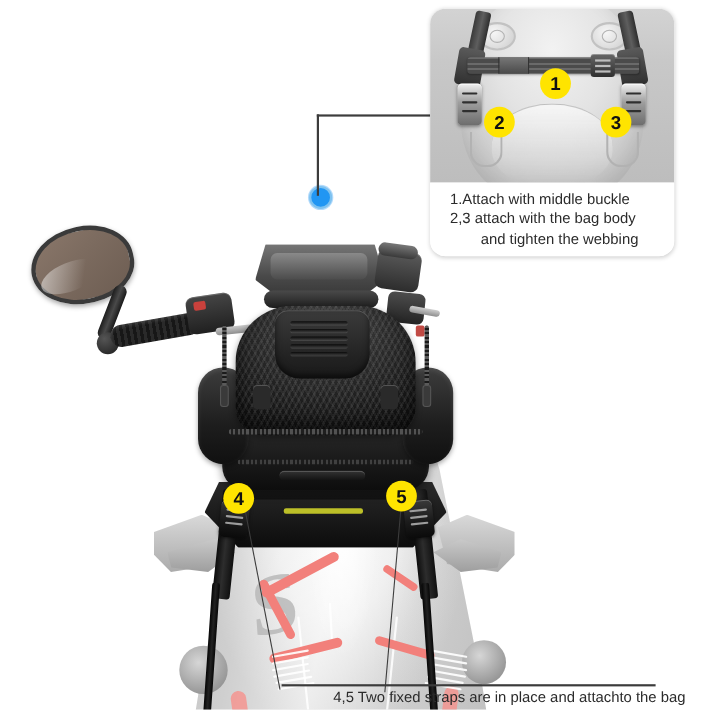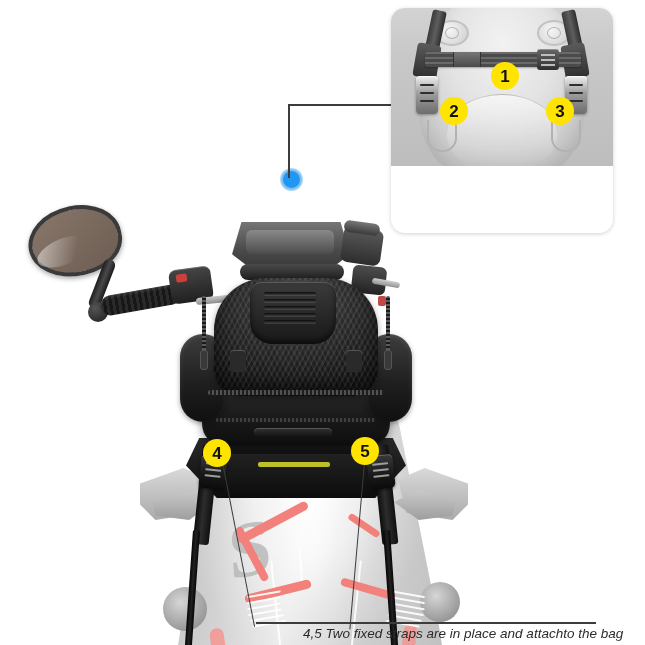--- a/index.html
+++ b/index.html
@@ -430,6 +430,11 @@
       <div class="badge" style="left:155px;top:89px;">3</div>
     </div>
 
+    <div class="inset-caption">
+      <span class="cap-l1">1.Attach with middle buckle</span>
+      <span class="cap-l2">2,3 attach with the bag body</span>
+      <span class="cap-l3">and tighten the webbing</span>
+    </div>
   </div>
 
   <div class="bottom-caption">4,5 Two fixed straps are in place and attachto the bag</div>

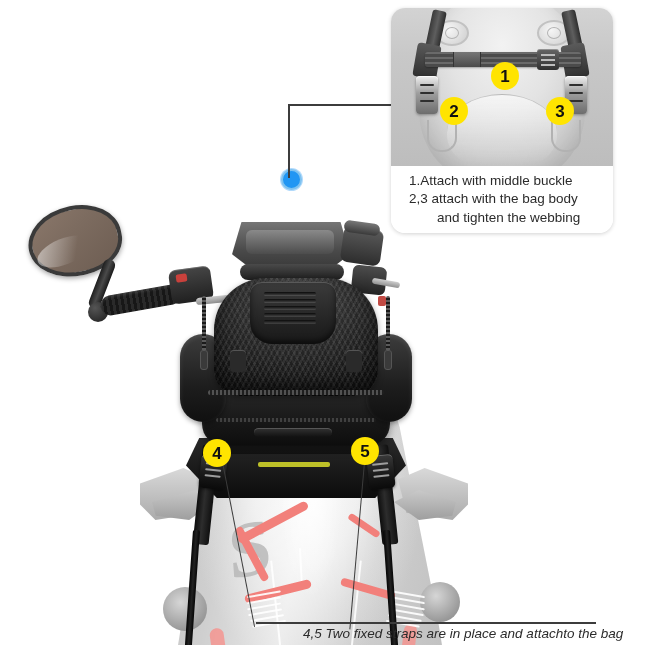--- a/index.html
+++ b/index.html
@@ -263,7 +263,7 @@
   .cap-l3{align-self:flex-start;margin-left:46px;}
 
   .bottom-caption{
-    position:absolute;left:303px;top:626px;font-size:13.5px;color:#2b2b2b;white-space:nowrap;font-style:italic;
+    position:absolute;left:303px;top:626px;font-size:13.5px;color:#2b2b2b;white-space:nowrap;
   }
 </style>
 </head>

